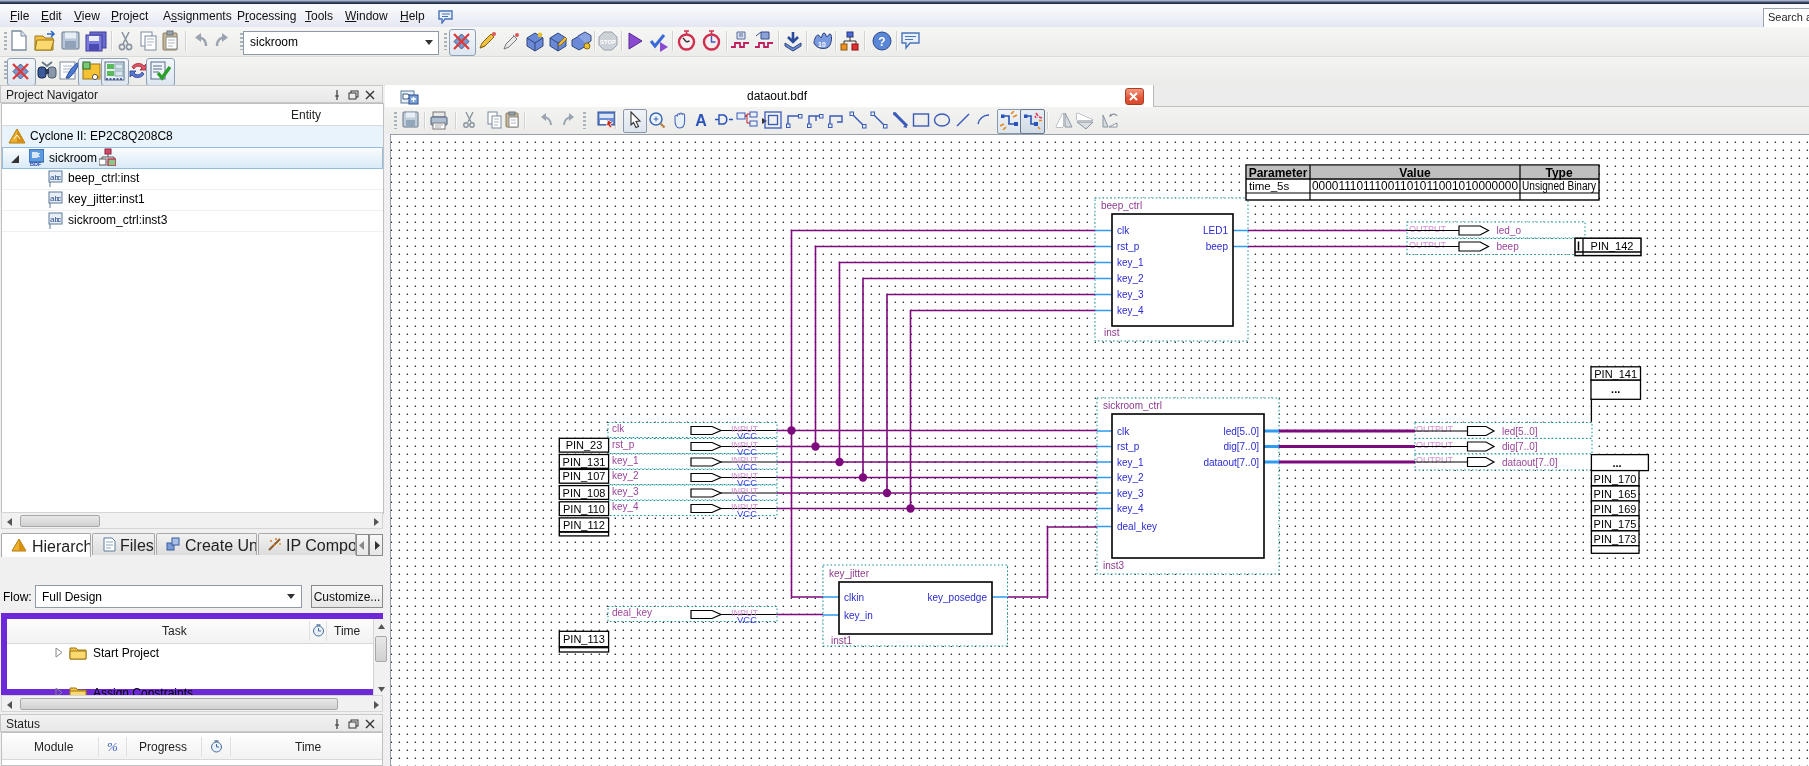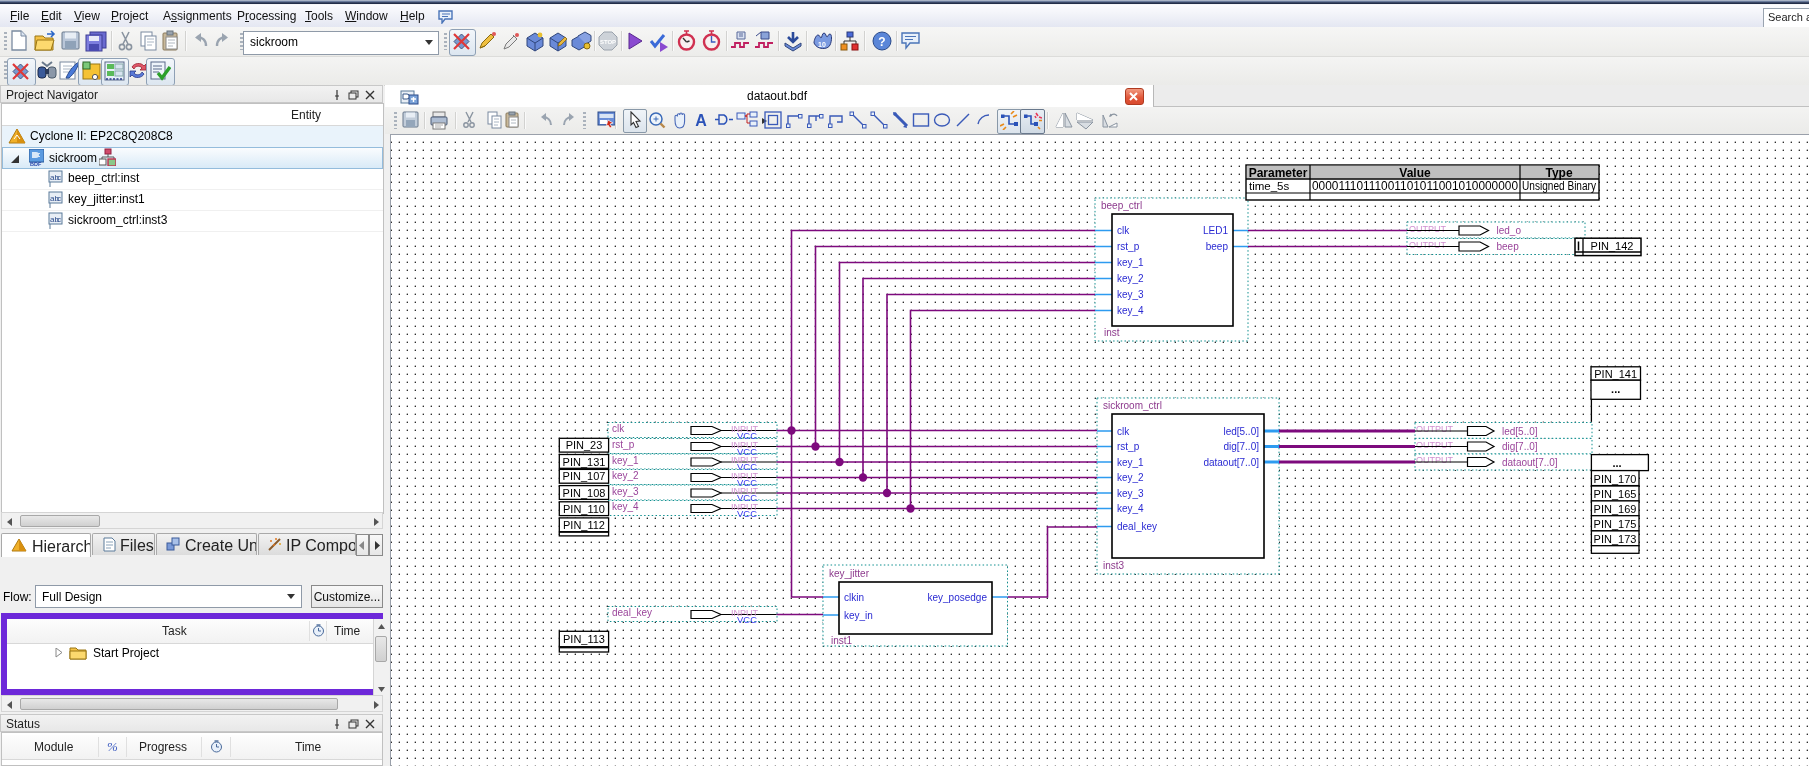--- a/index.html
+++ b/index.html
@@ -392,6 +392,16 @@
           <path d="M1 6h16v8H1z" fill="#fcd96e" stroke="#9a7614"></path>
         </svg>
 <span style="position:absolute;left:86px;top:3px">Start Project</span>
+      </div>
+<div class="abs" style="left:0;top:64px;width:366px;height:17px;font-size:12px;overflow:hidden">
+<svg class="abs" style="left:48px;top:5px" width="8" height="10">
+          <path d="M1 0l6 4.5L1 9z" fill="none" stroke="#888"></path>
+        </svg>
+<svg class="abs" style="left:62px;top:2px" width="18" height="15">
+          <path d="M1 3h6l2 2h8v9H1z" fill="#f5c246" stroke="#9a7614"></path>
+          <path d="M1 6h16v8H1z" fill="#fcd96e" stroke="#9a7614"></path>
+        </svg>
+<span style="position:absolute;left:86px;top:3px">Assign Constraints</span>
       </div>
 <div class="abs" style="left:366px;top:0;width:15px;height:80px;background:#f1f1f1;border-left:1px solid #d5d5d5">
 <svg class="abs" style="left:3px;top:4px" width="9" height="8">

